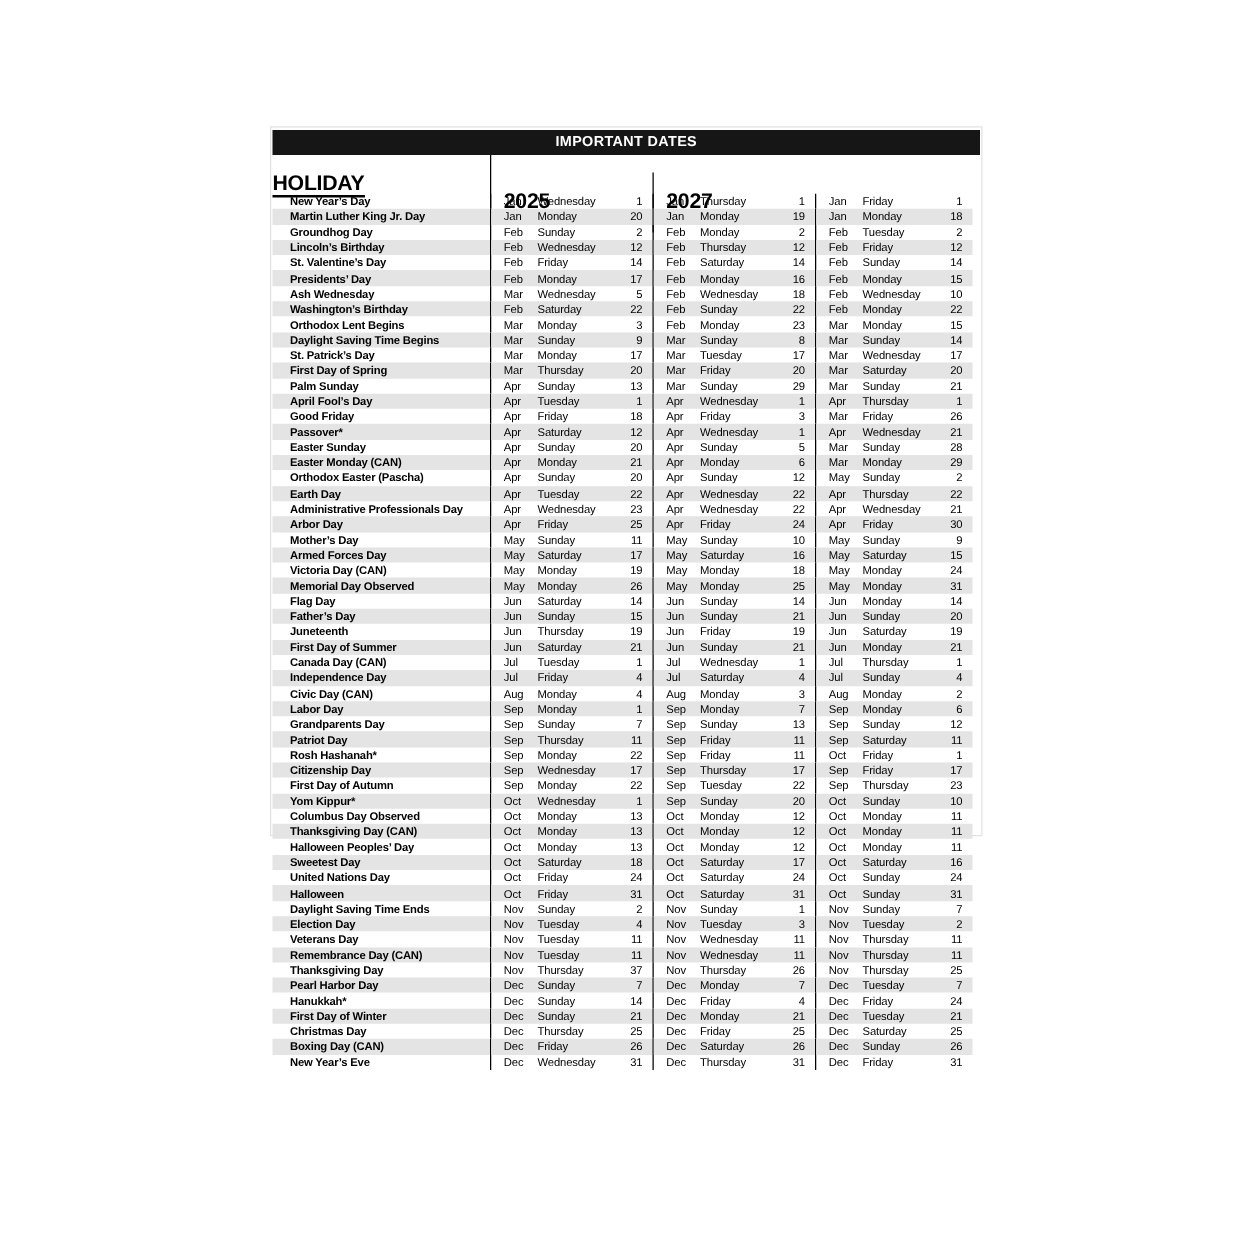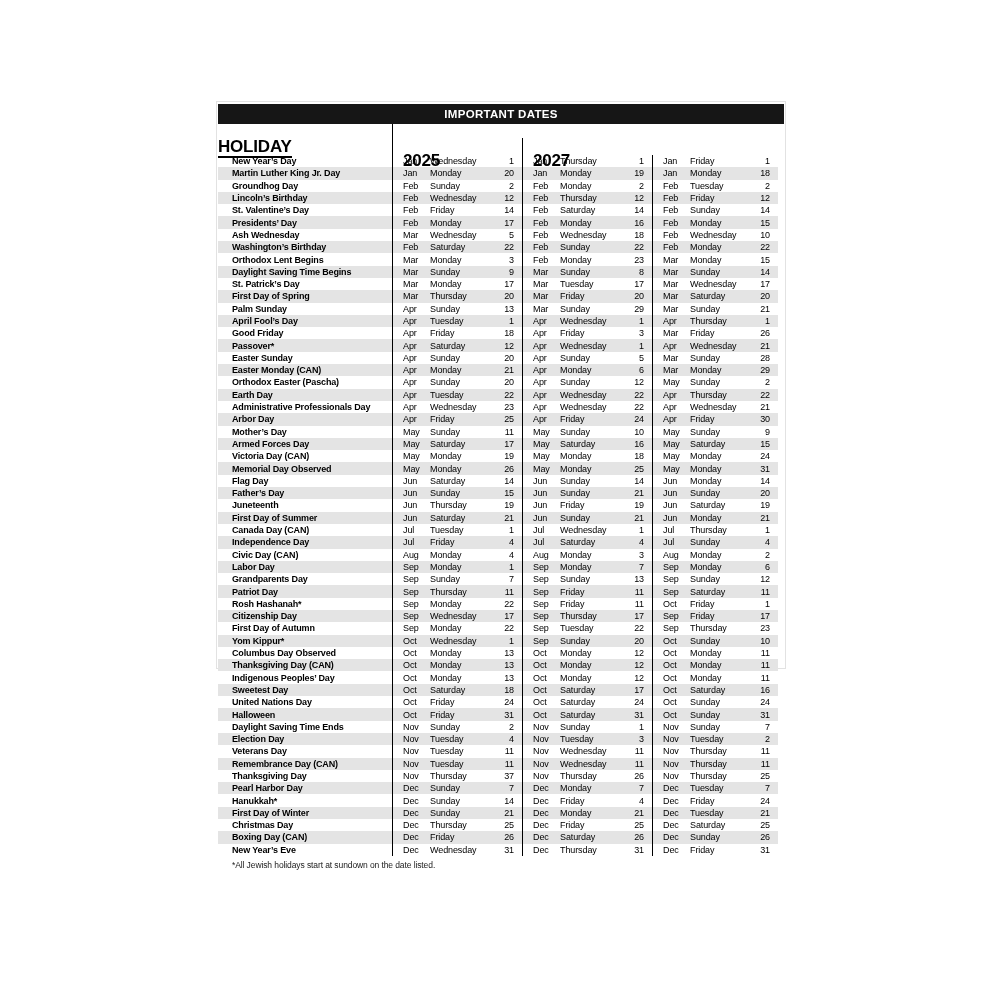--- a/index.html
+++ b/index.html
@@ -862,7 +862,7 @@
         <div class="cell"></div>
       </div>
       <div class="row">
-        <div class="cell c1">Indigenous Peoples’ Day</div>
+        <div class="cell c1">Halloween Peoples’ Day</div>
         <div class="cell c2 datecell">
           <span class="mon">Oct</span>
           <span class="wday">Monday</span>

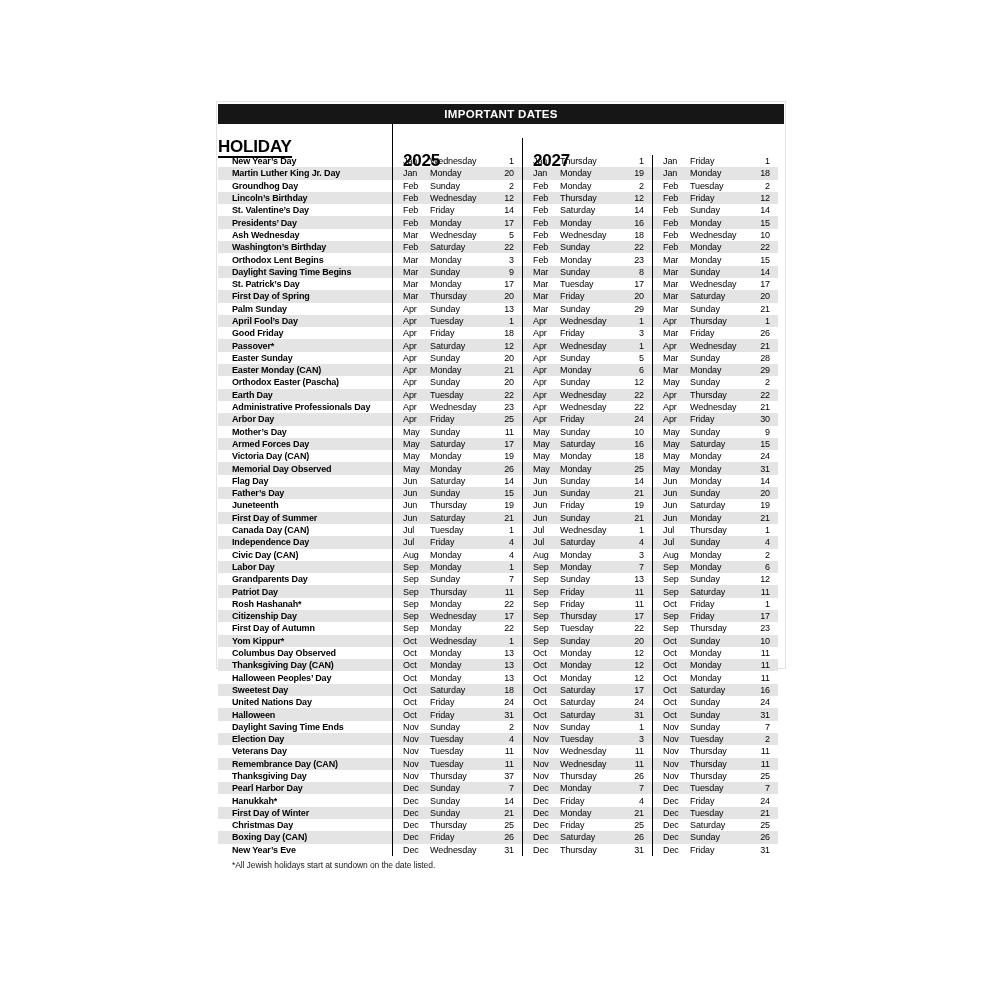--- a/index.html
+++ b/index.html
@@ -1147,7 +1147,6 @@
         <div class="cell"></div>
       </div>
     </div>
-  <div class="footnote">*All Jewish holidays start at sundown on the date listed.</div>
 </div>
 
 </body></html>

